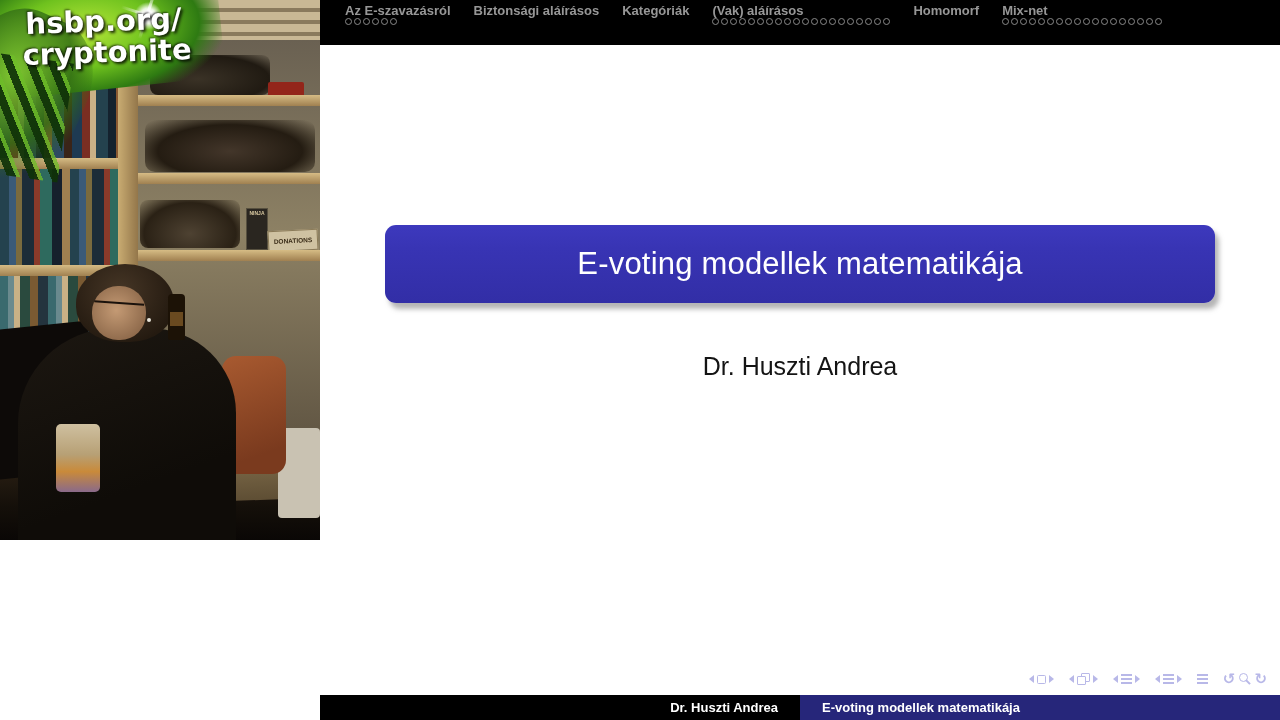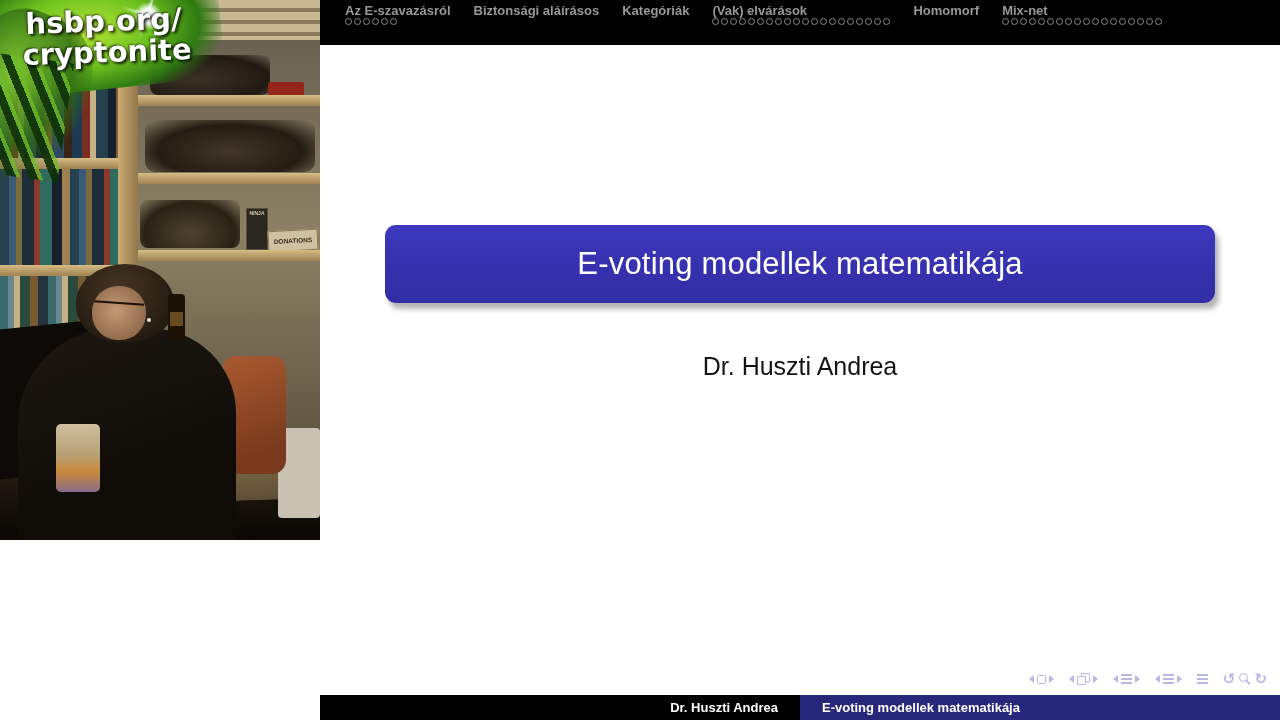--- a/index.html
+++ b/index.html
@@ -169,7 +169,7 @@
           <div class="tb-dots"></div>
         </div>
         <div class="tb-sec">
-          <div class="tb-label">(Vak) elvárások</div>
+          <div class="tb-label">(Vak) aláírásos</div>
           <div class="tb-dots">
             <span class="dot"></span>
             <span class="dot"></span>

